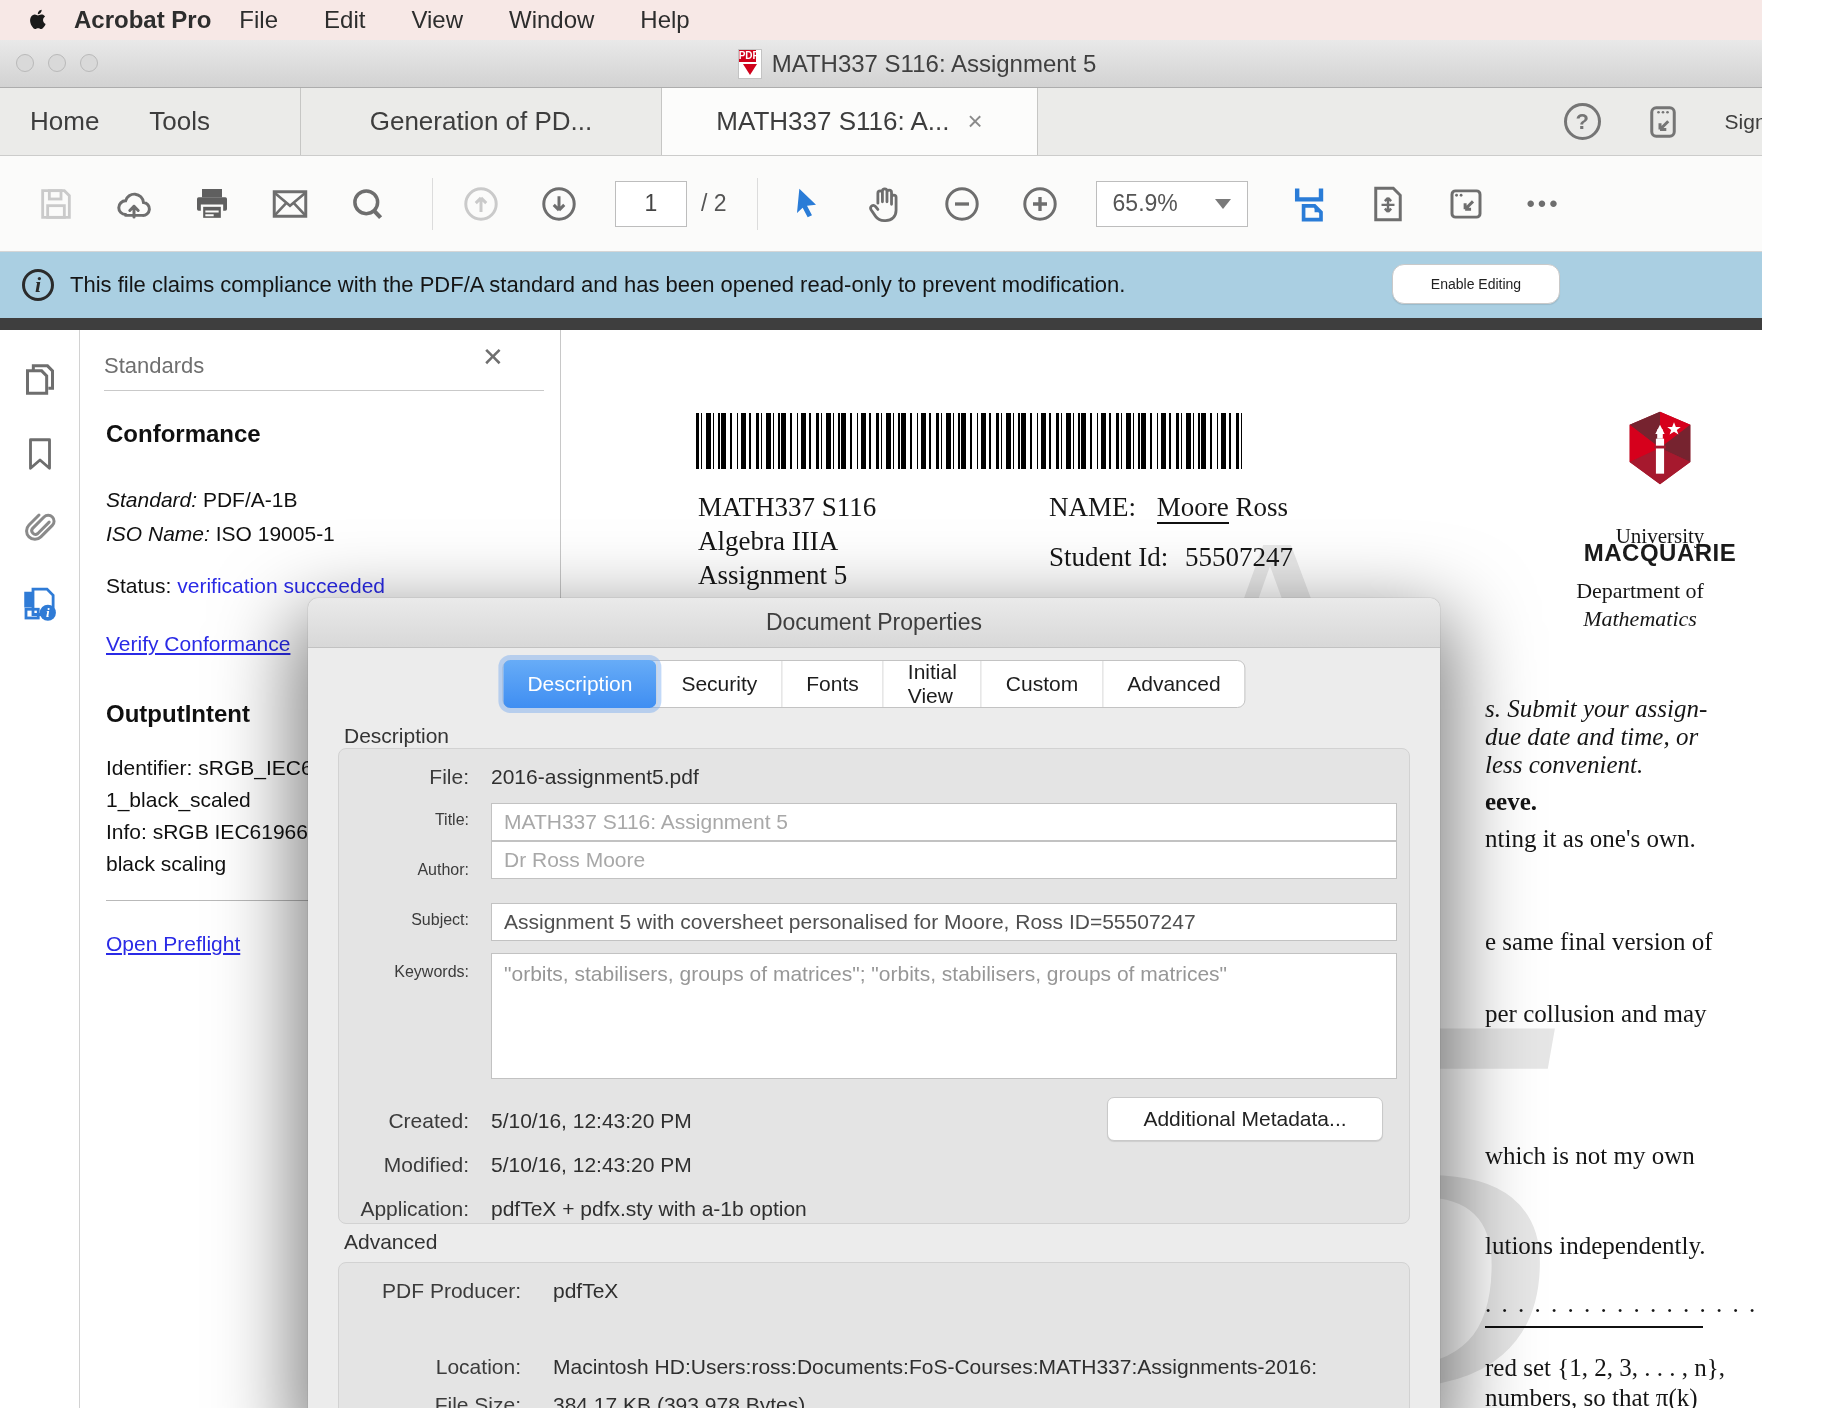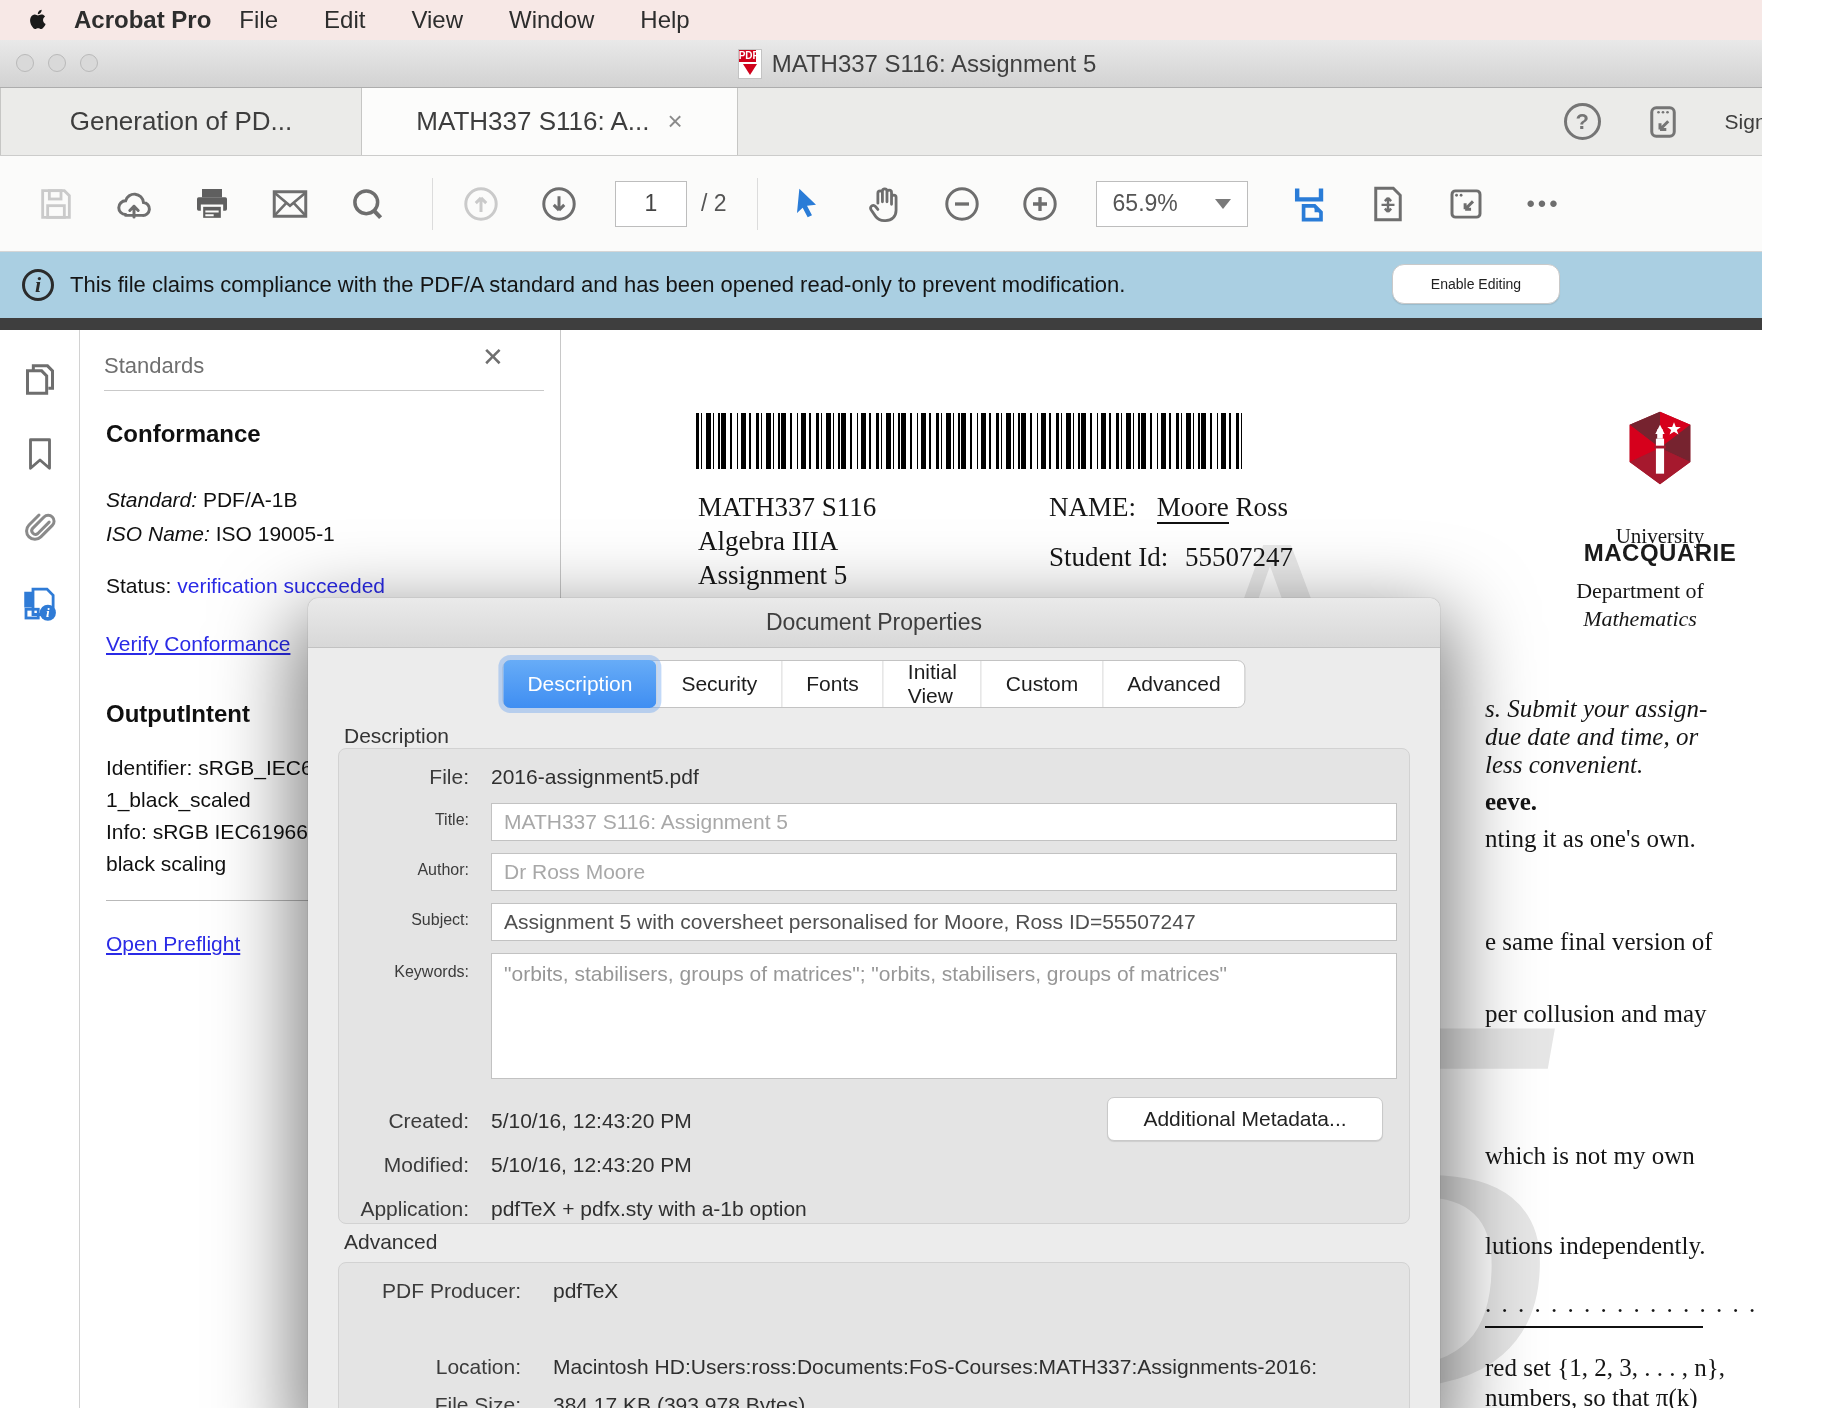--- a/index.html
+++ b/index.html
@@ -166,6 +166,10 @@
   </div>
 
   <div class="tabbar">
+    <div class="tb-left">
+      <span>Home</span>
+      <span>Tools</span>
+    </div>
     <div class="vsep"></div>
     <div class="doc-tab">
       <span>Generation of PD...</span>

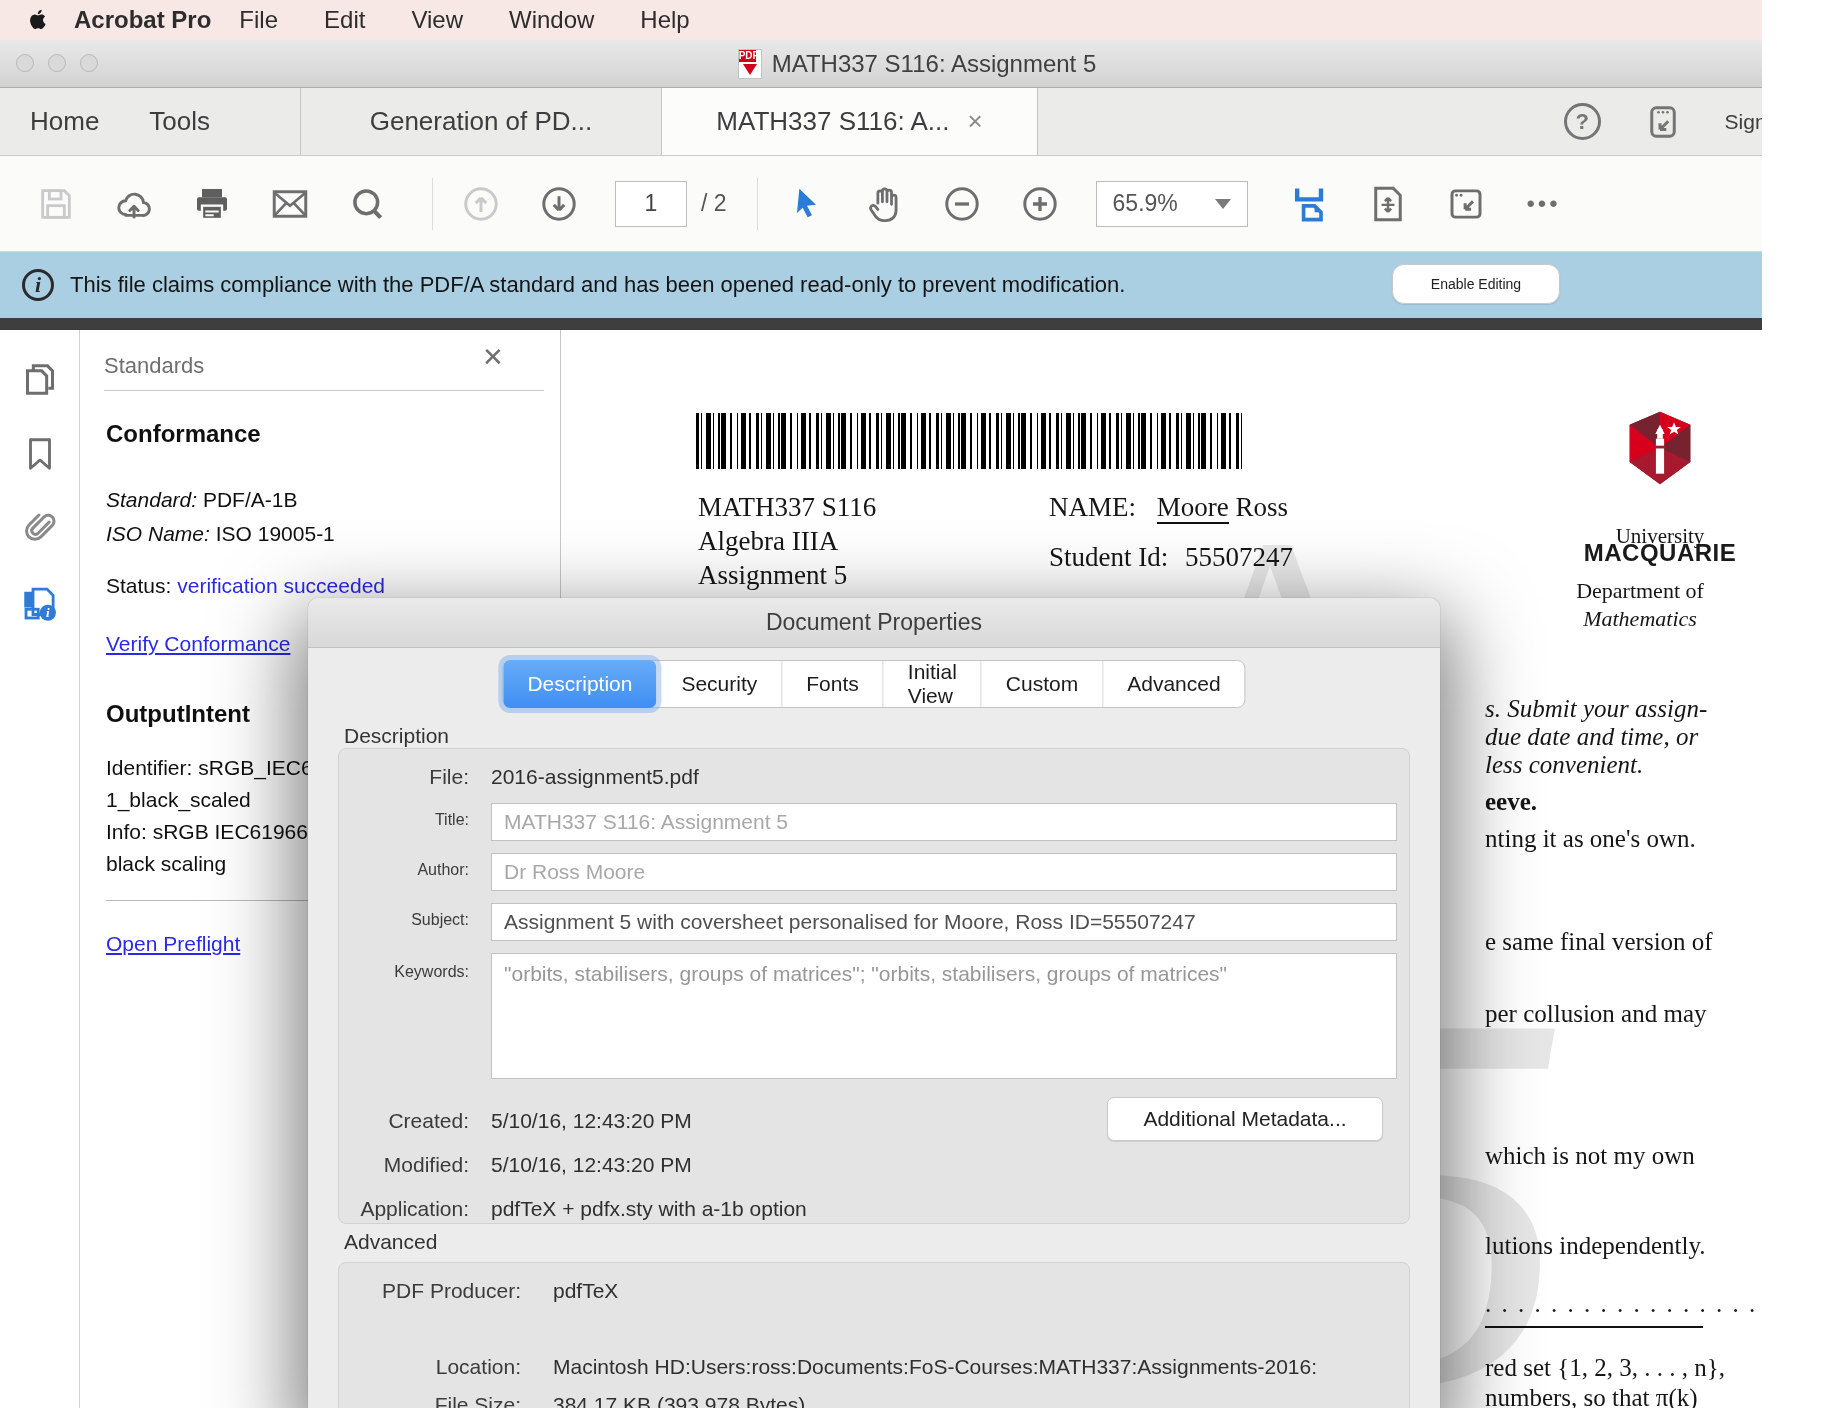--- a/index.html
+++ b/index.html
@@ -446,7 +446,7 @@
       <span class="lbl" style="top:62px;">Title:</span>
       <div class="field phcolor" style="top:54px;">MATH337 S116: Assignment 5</div>
       <span class="lbl" style="top:112px;">Author:</span>
-      <div class="field phcolor" style="top:104px;">Dr Ross Moore</div>
+      <div class="field phcolor" style="top:92px;">Dr Ross Moore</div>
       <span class="lbl" style="top:162px;">Subject:</span>
       <div class="field subjcolor" style="top:154px;">Assignment 5 with coversheet personalised for Moore, Ross ID=55507247</div>
       <span class="lbl" style="top:214px;">Keywords:</span>

